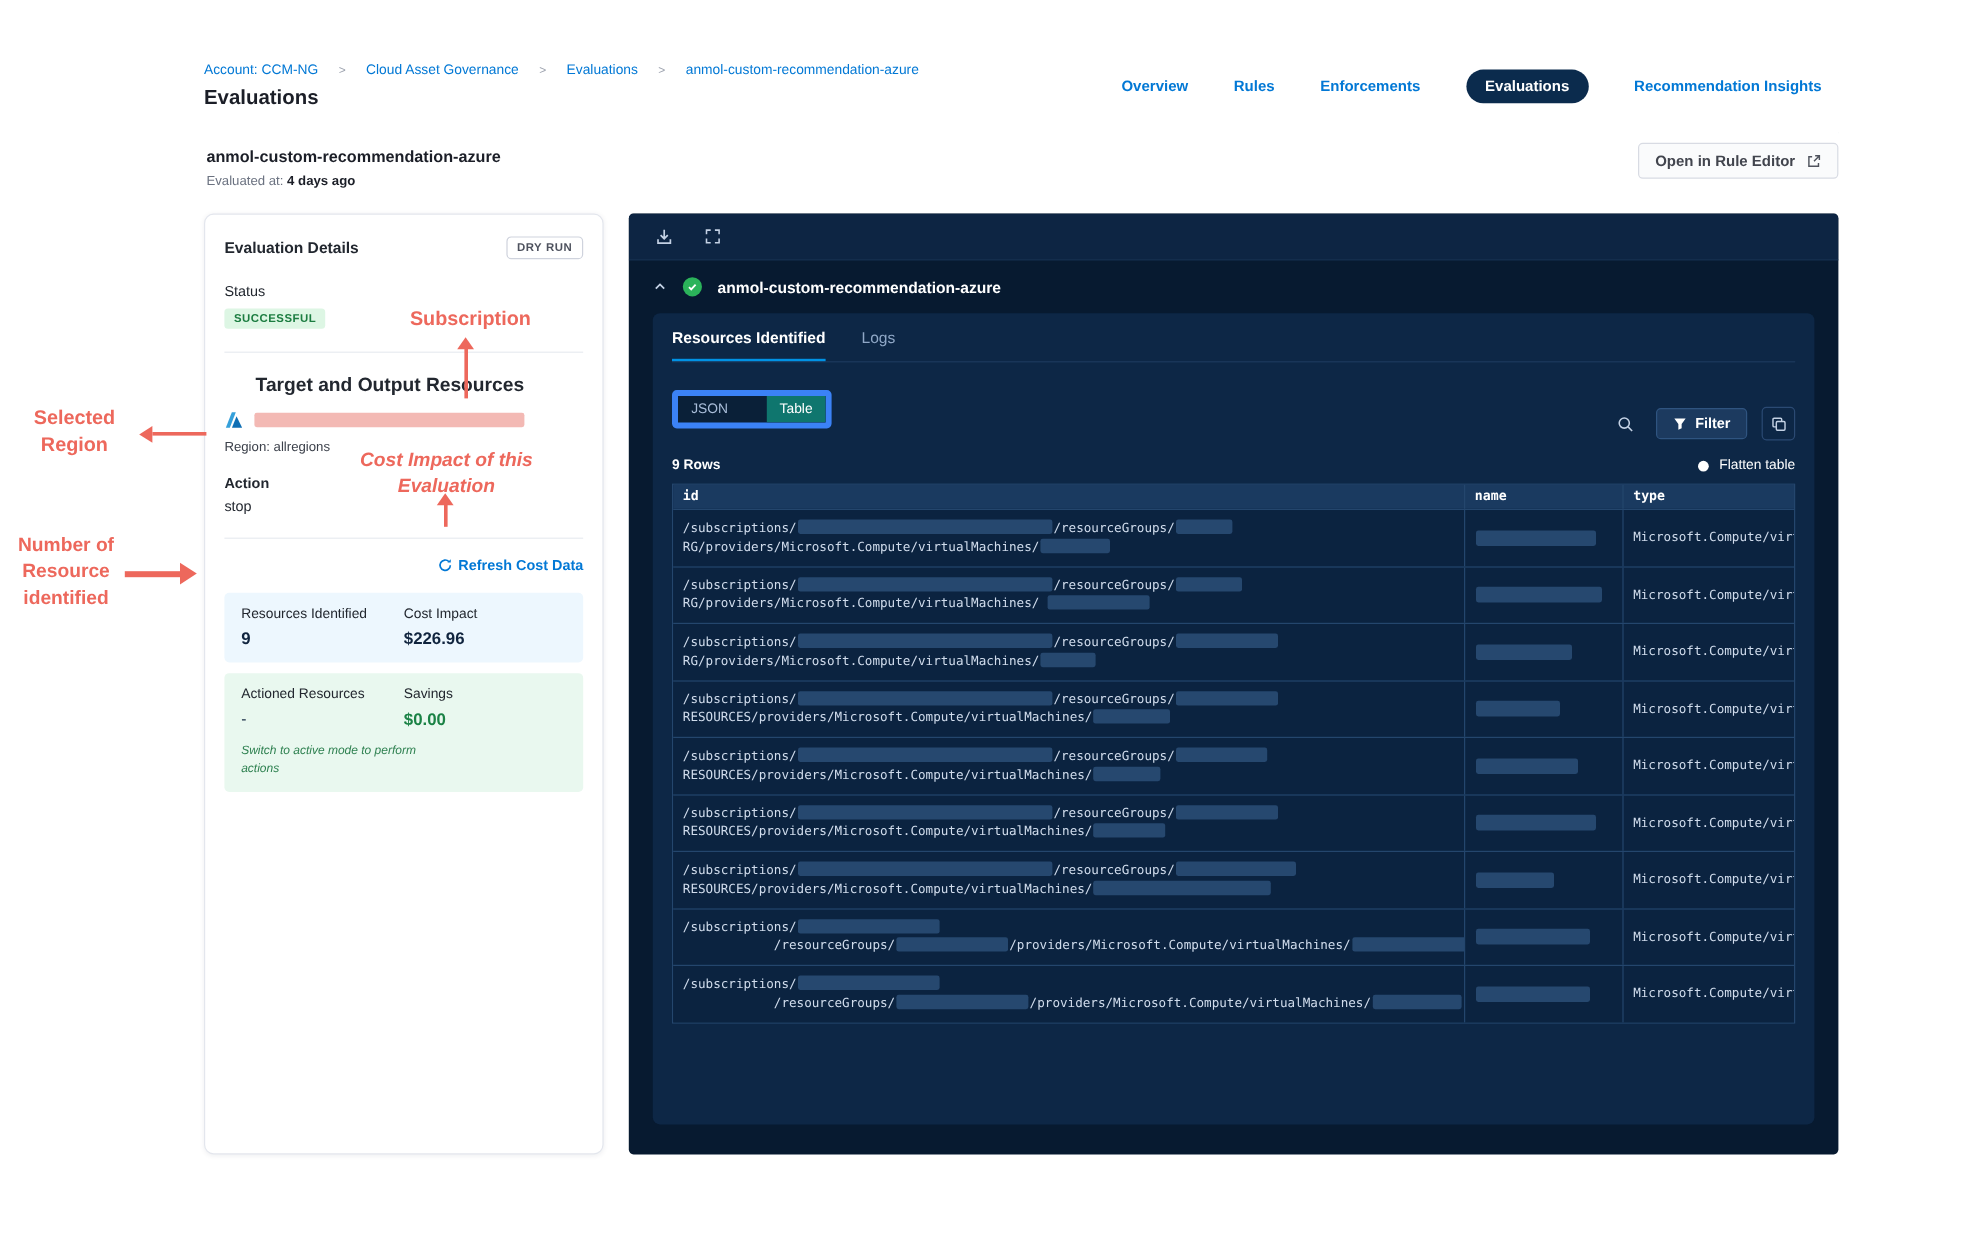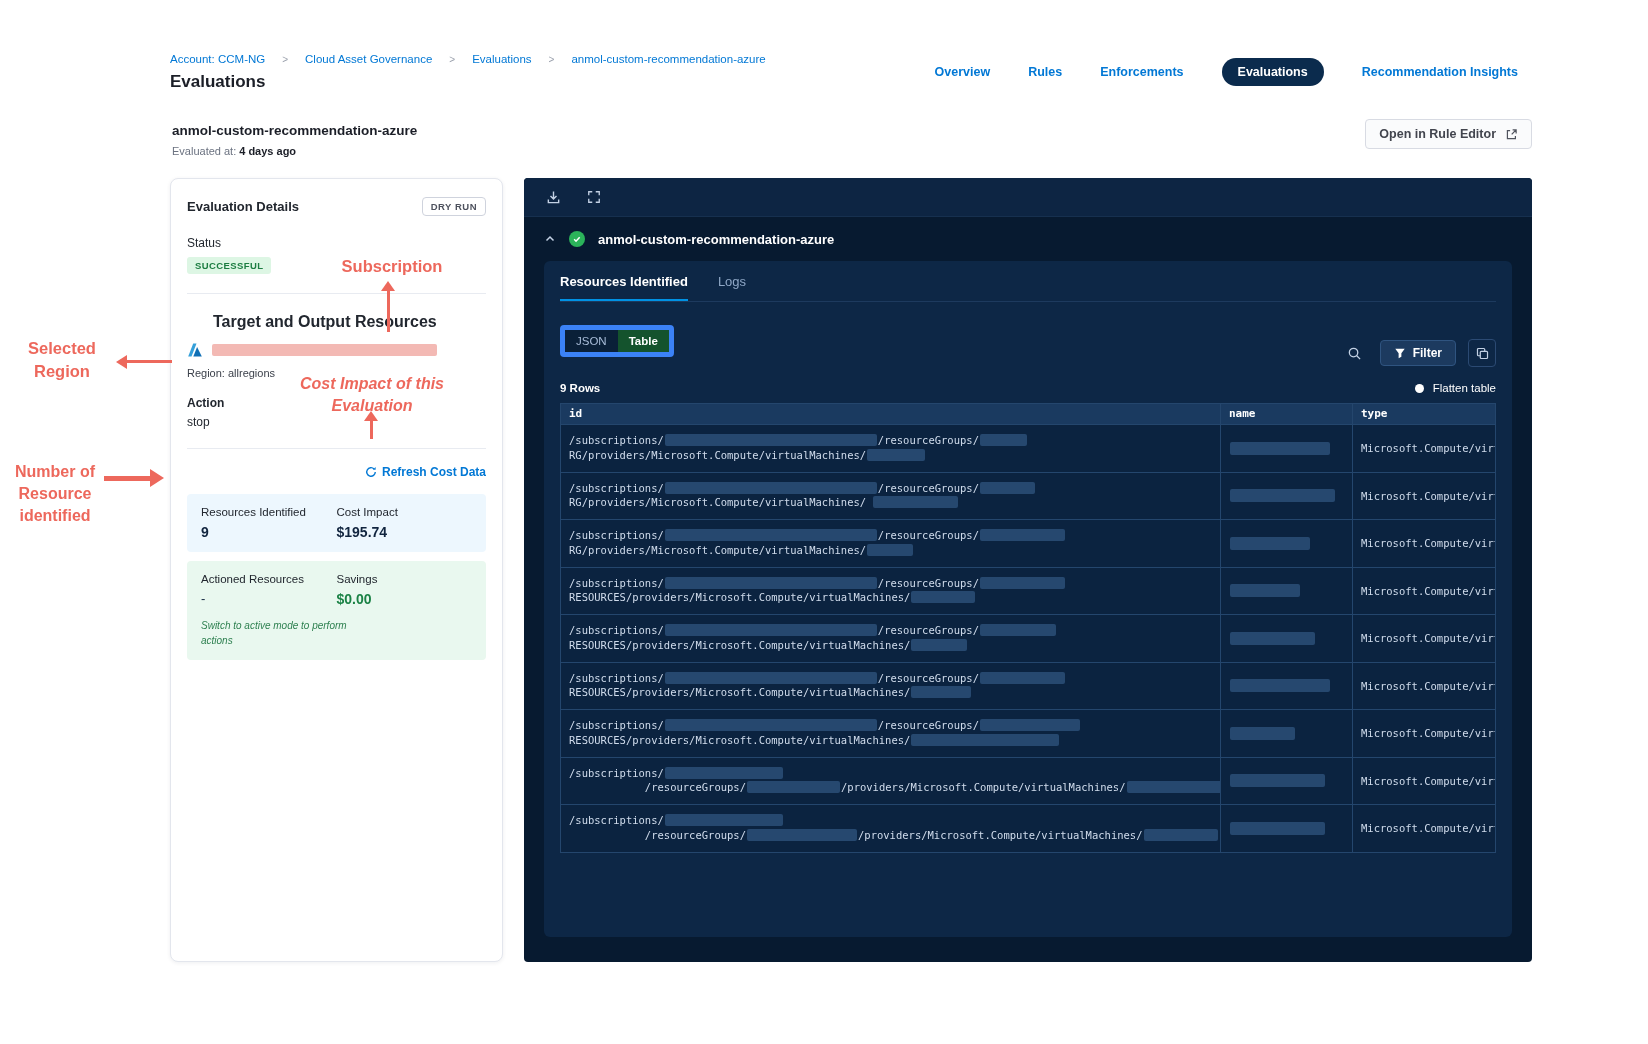--- a/index.html
+++ b/index.html
@@ -95,7 +95,7 @@
   .rp-controls { margin-top:13px; display:flex; justify-content:space-between; align-items:center; }
   .seg-toggle { display:flex; border:5px solid #3b82f6; border-radius:4px; overflow:hidden; background:#0a2038; }
   .seg { padding:5px 11px; font-size:11.5px; color:#a9bdd9; cursor:pointer; }
-  .seg.active { background:#14532d; color:#fff; font-weight:bold; }
+  .seg.active { background:#0f766e; color:#fff; font-weight:normal;margin-left:21px; }
   .rp-actions { display:flex; align-items:center; gap:12px;margin-top:24px; }
   .icon-btn { display:inline-flex; align-items:center; justify-content:center; width:26px; height:26px;
     border-radius:4px; cursor:pointer; }

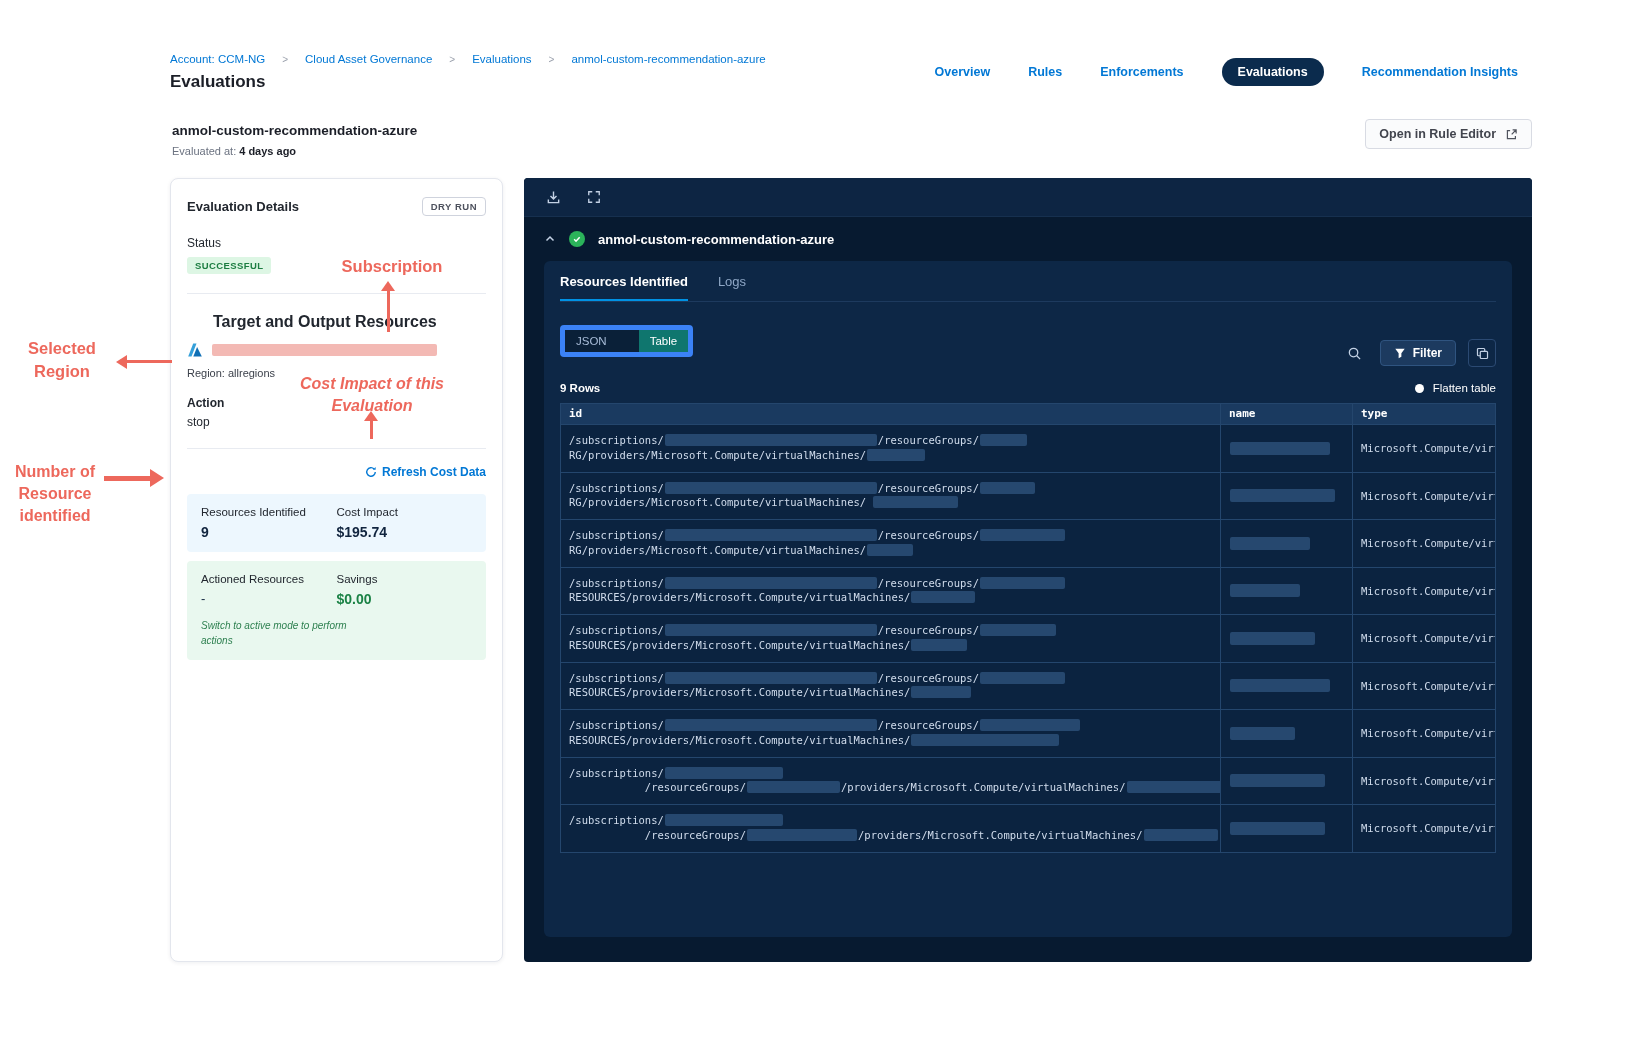--- a/index.html
+++ b/index.html
@@ -73,7 +73,7 @@
   .ann-cost-label { left:297px; top:373px; width:150px; font-size:16px;font-style:italic; }
   .ann-cost-line { left:370px; top:420px; width:3px; height:19px; }
   .ann-cost-head { left:364px; top:411px; border-left:7px solid transparent; border-right:7px solid transparent; border-bottom:10px solid #ed685c; }
-  .ann-num-label { left:6px; top:461px; width:98px; font-size:16px; }
+  .ann-num-label { left:6px; top:444px; width:98px; font-size:16px; }
   .ann-num-line { left:104px; top:476px; width:47px; height:5px; }
   .ann-num-head { left:150px; top:469px; border-top:9px solid transparent; border-bottom:9px solid transparent; border-left:14px solid #ed685c; }
 

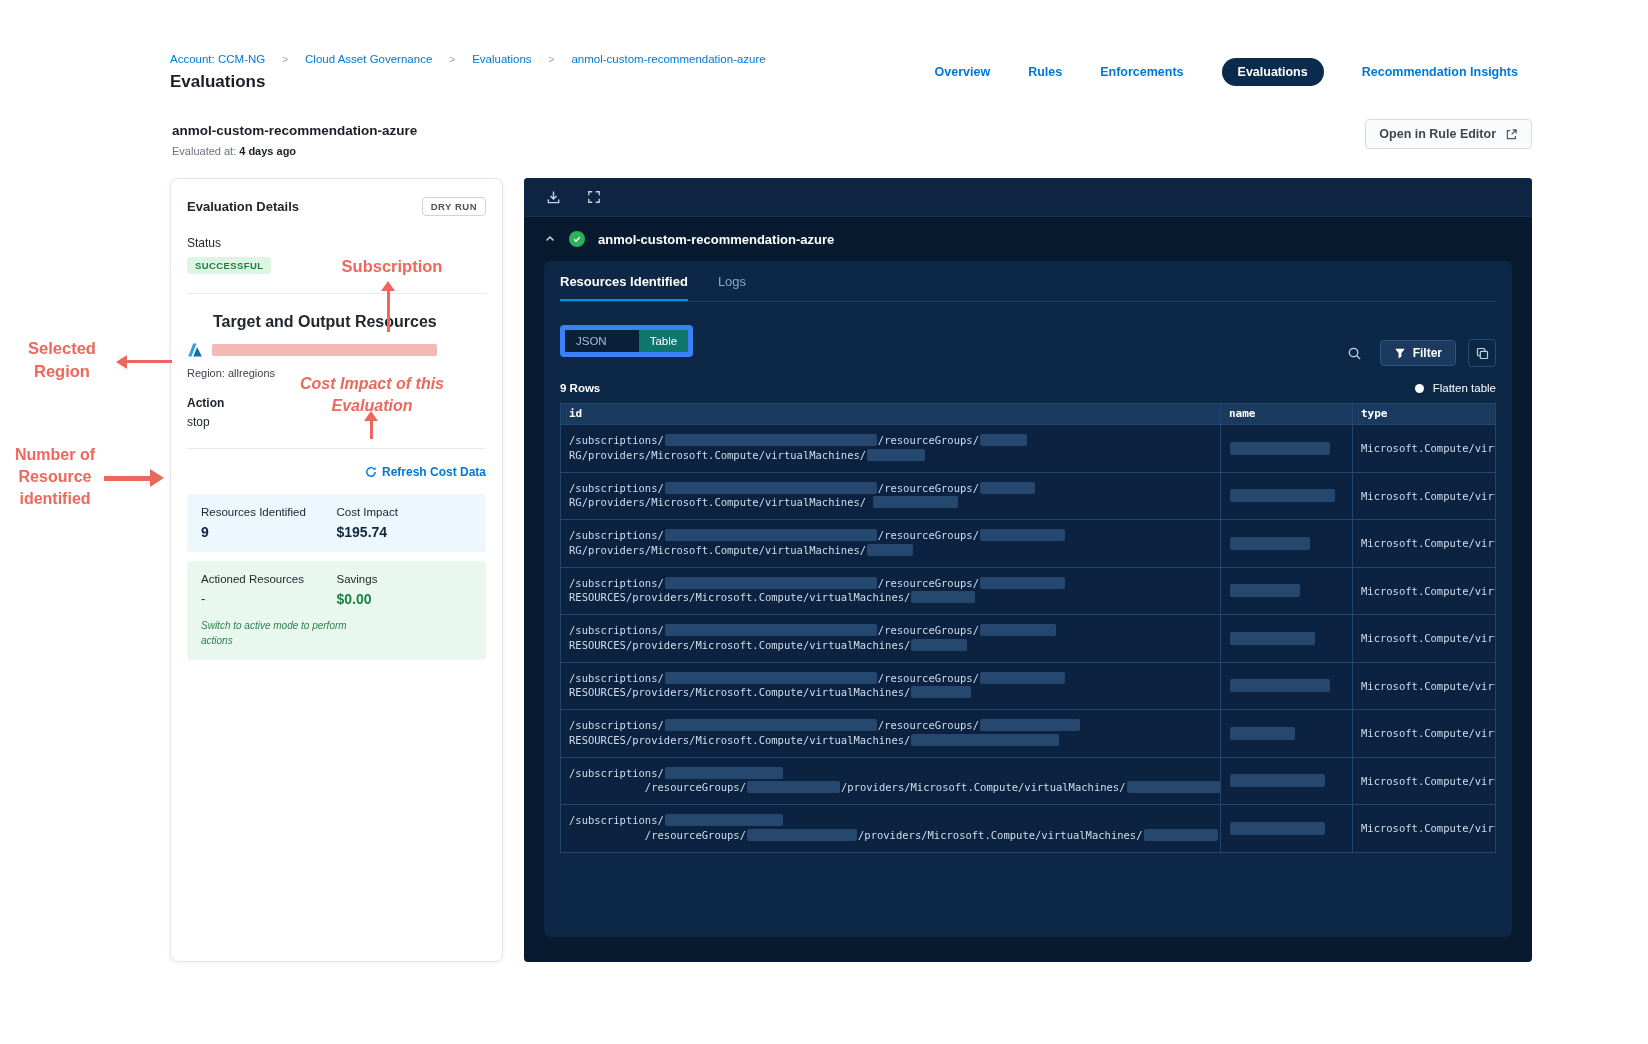--- a/index.html
+++ b/index.html
@@ -197,7 +197,7 @@
     <span class="metric-label">Resources Identified</span>
     <span class="metric-label">Cost Impact</span>
     <span class="metric-value">9</span>
-    <span class="metric-value">$195.74</span>
+    <span class="metric-value">$226.96</span>
   </div>
   <div class="metric-panel green">
     <span class="metric-label">Actioned Resources</span>

